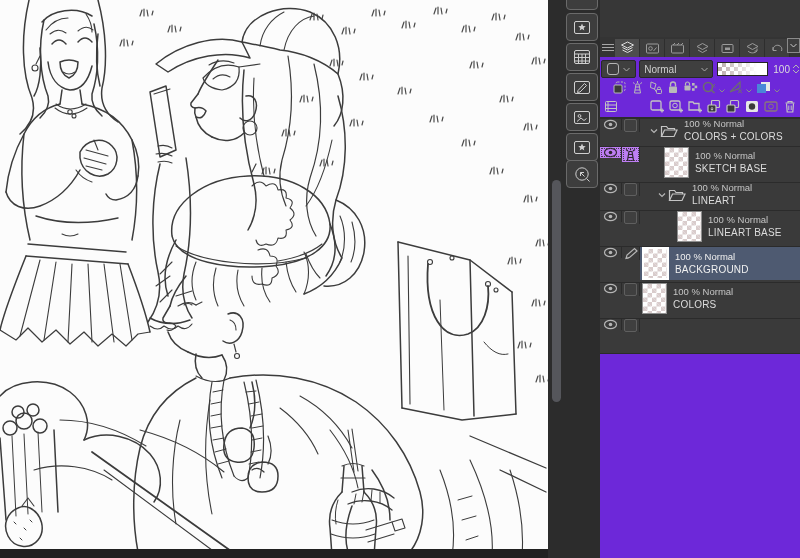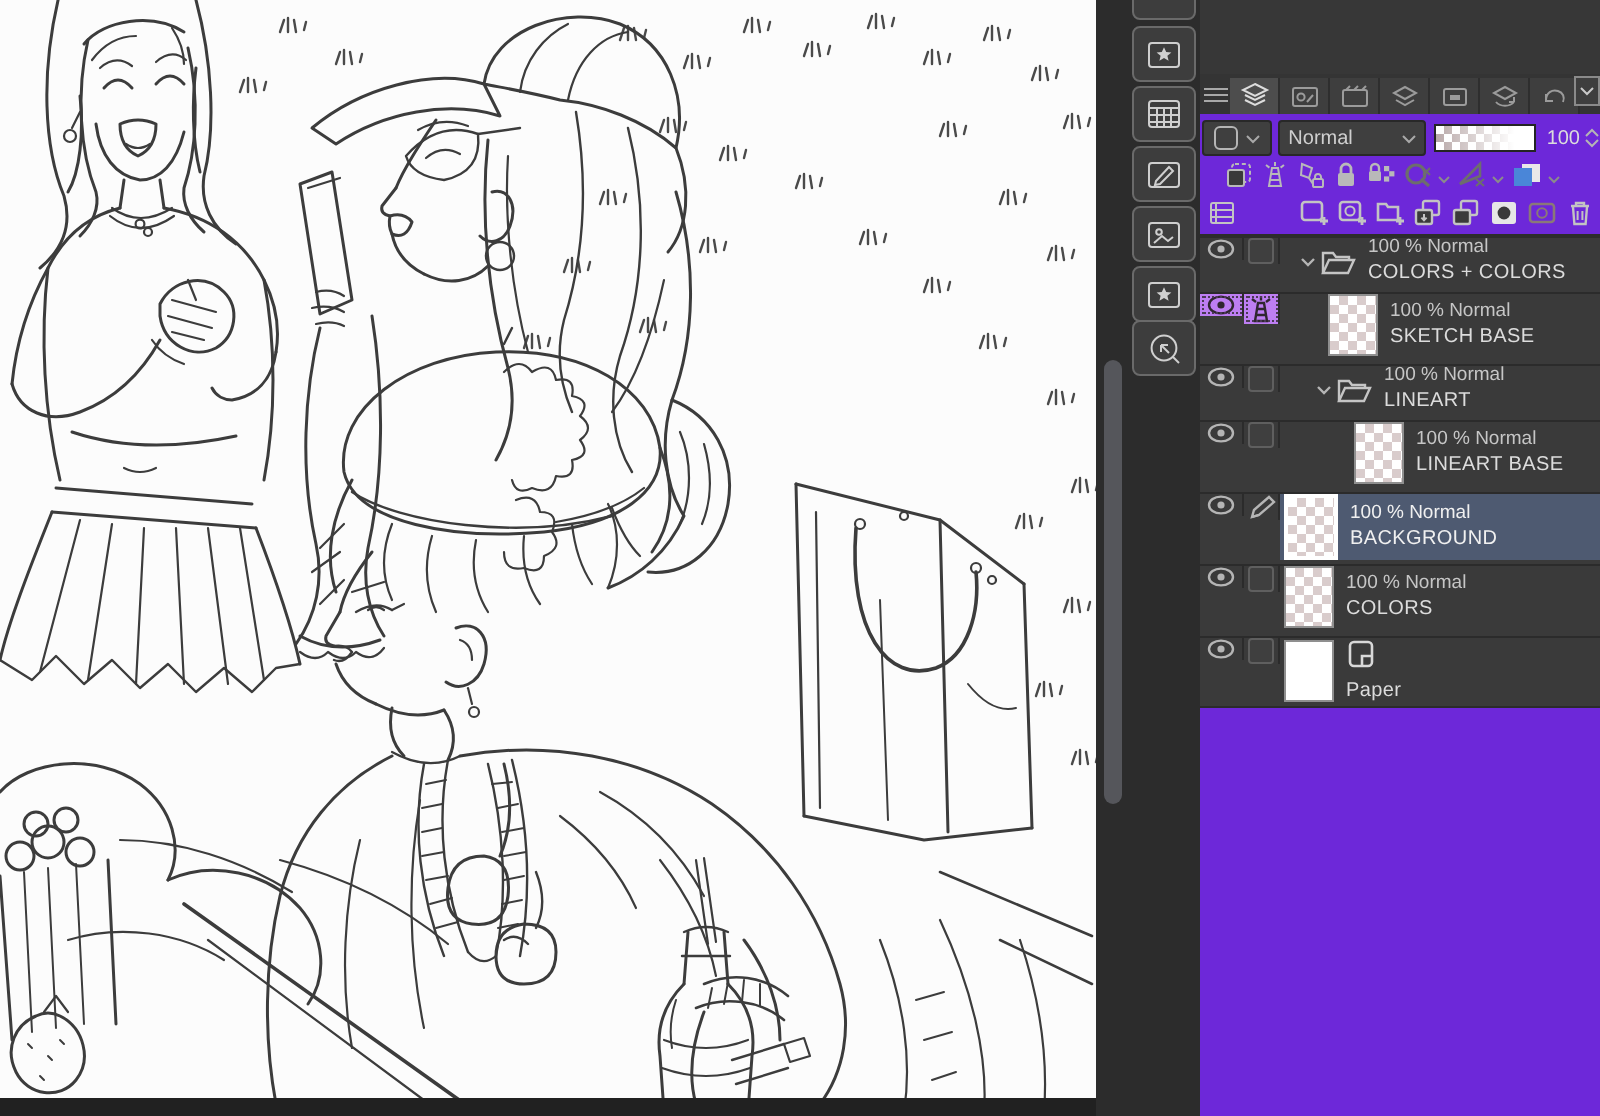--- a/index.html
+++ b/index.html
@@ -699,16 +699,6 @@
           <div class="cell chk">
             <span class="cb"></span>
           </div>
-          <div class="content" style="padding-left: 2px;">
-            <span class="thumb white"></span>
-            <div class="tblock">
-              <div class="tline1"><svg class="paper-ico" width="15" height="16" viewBox="0 0 15 16">
-                  <rect x="2" y="2" width="11" height="12" rx="2" fill="none" stroke="currentColor" stroke-width="1.3"></rect>
-                  <path d="M8 13.5 L8 9 L13 9" fill="none" stroke="currentColor" stroke-width="1.3"></path>
-                </svg></div>
-              <div class="tline2">Paper</div>
-            </div>
-          </div>
         </div>
       </div>
   </div>

